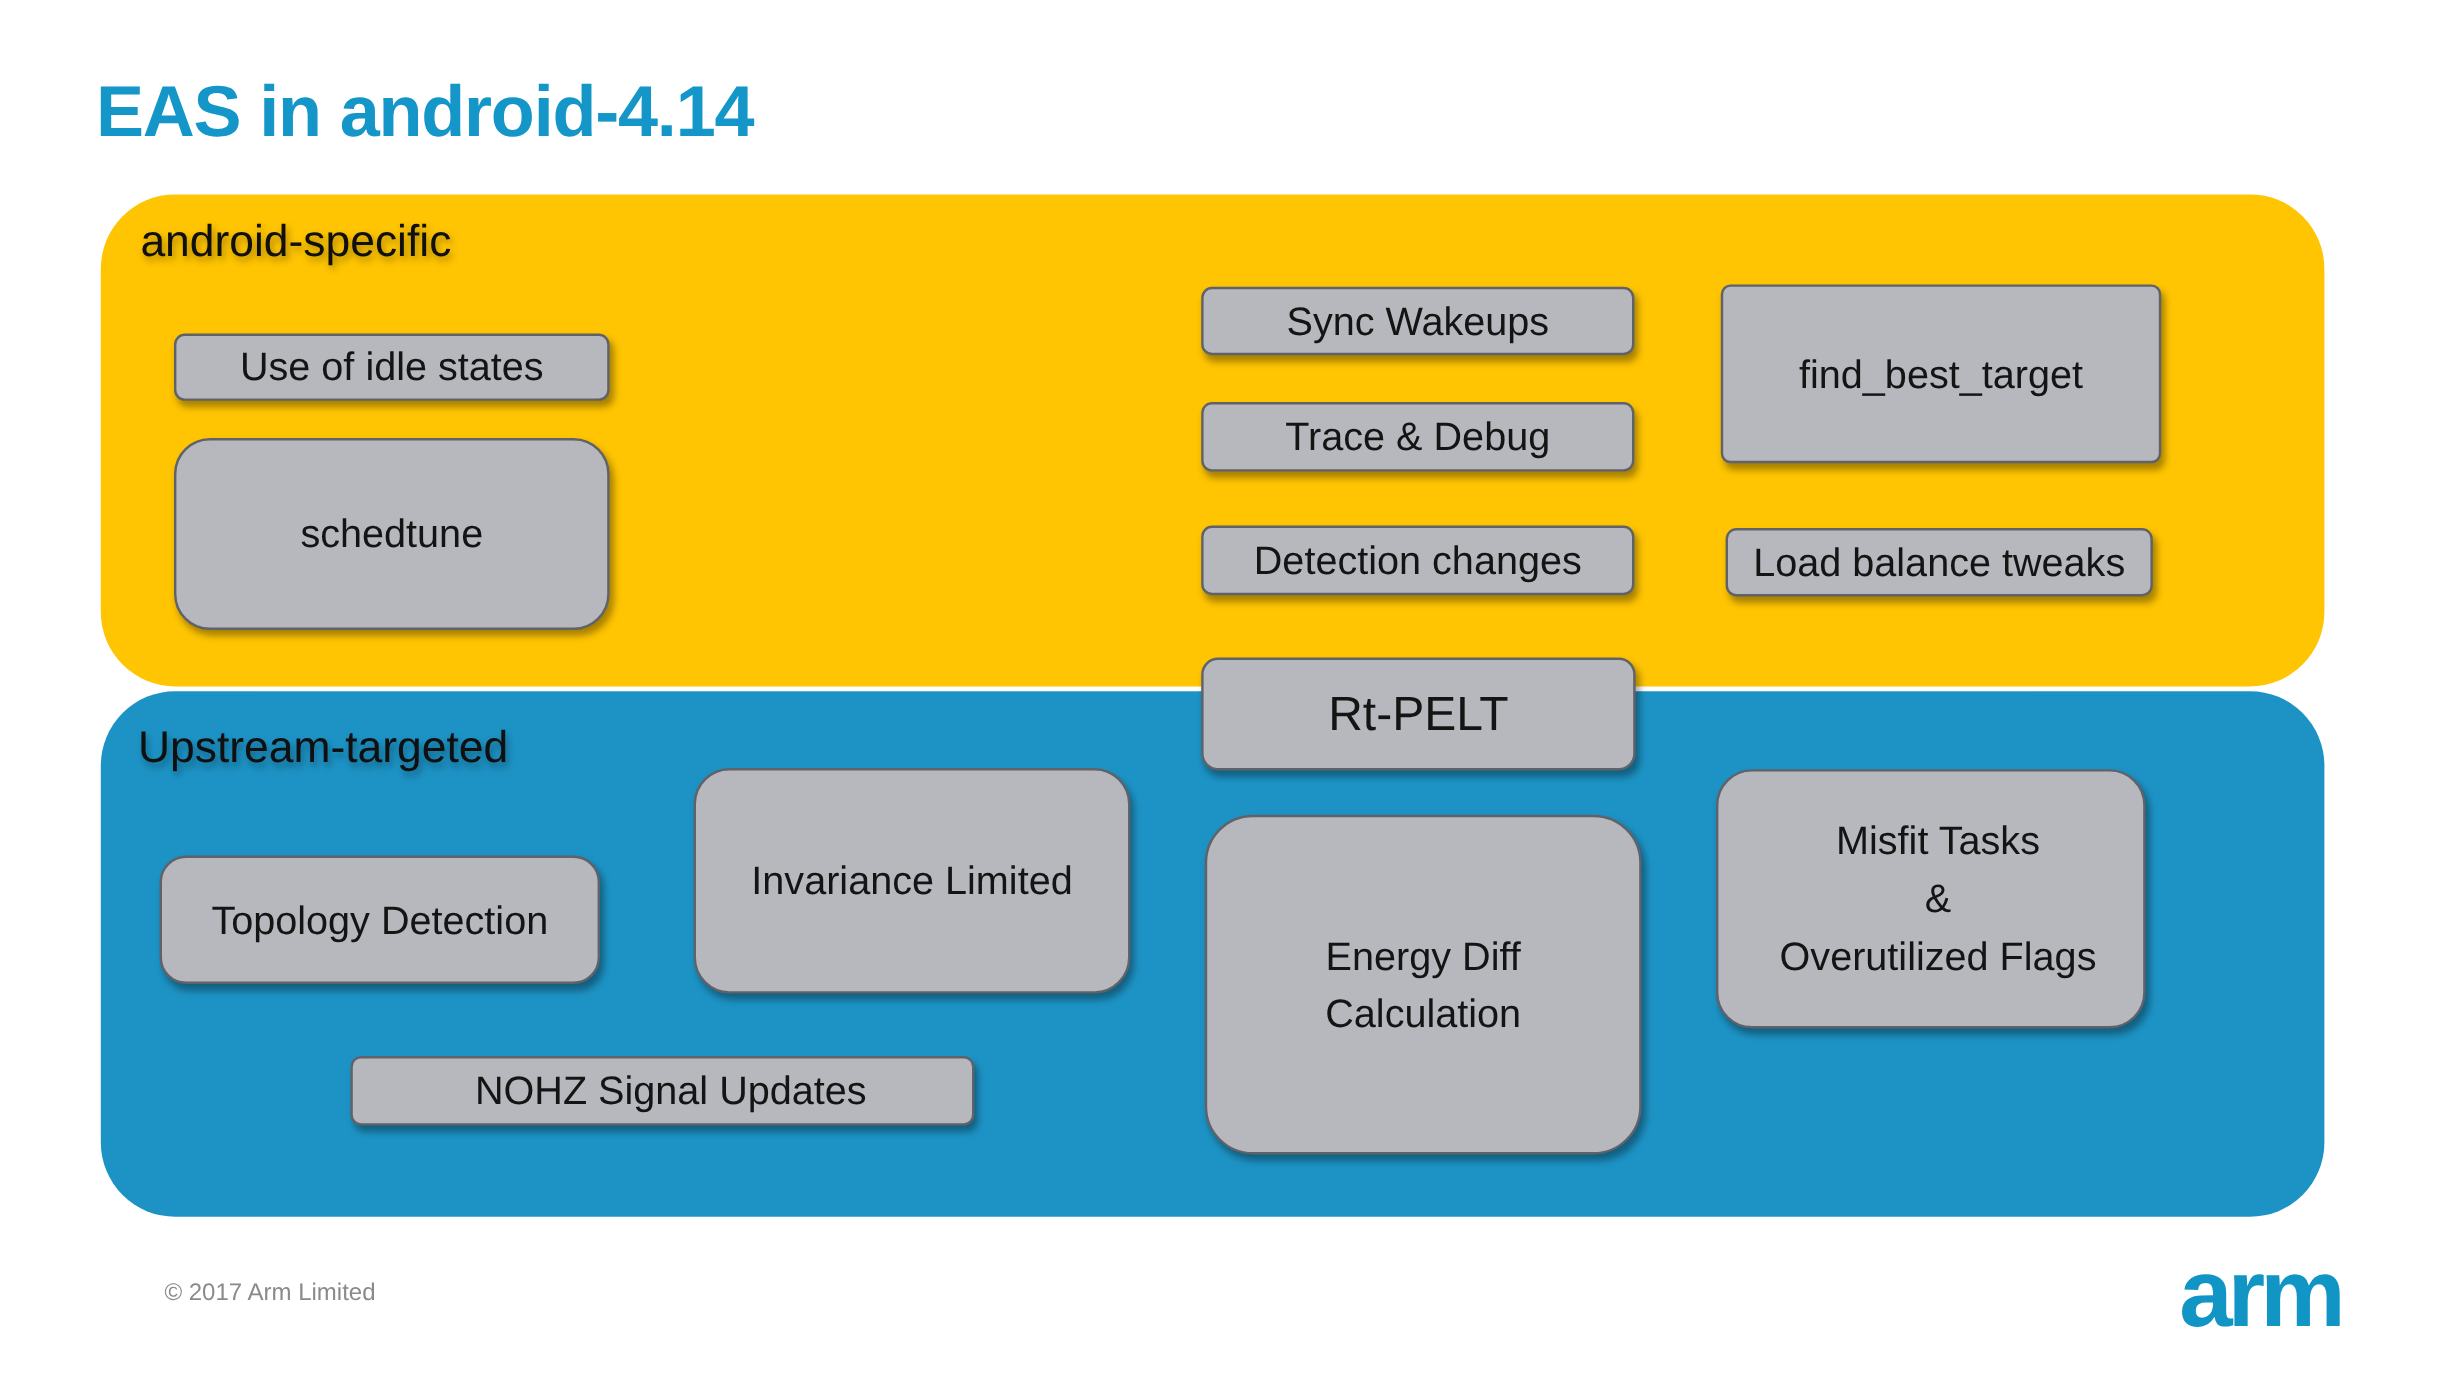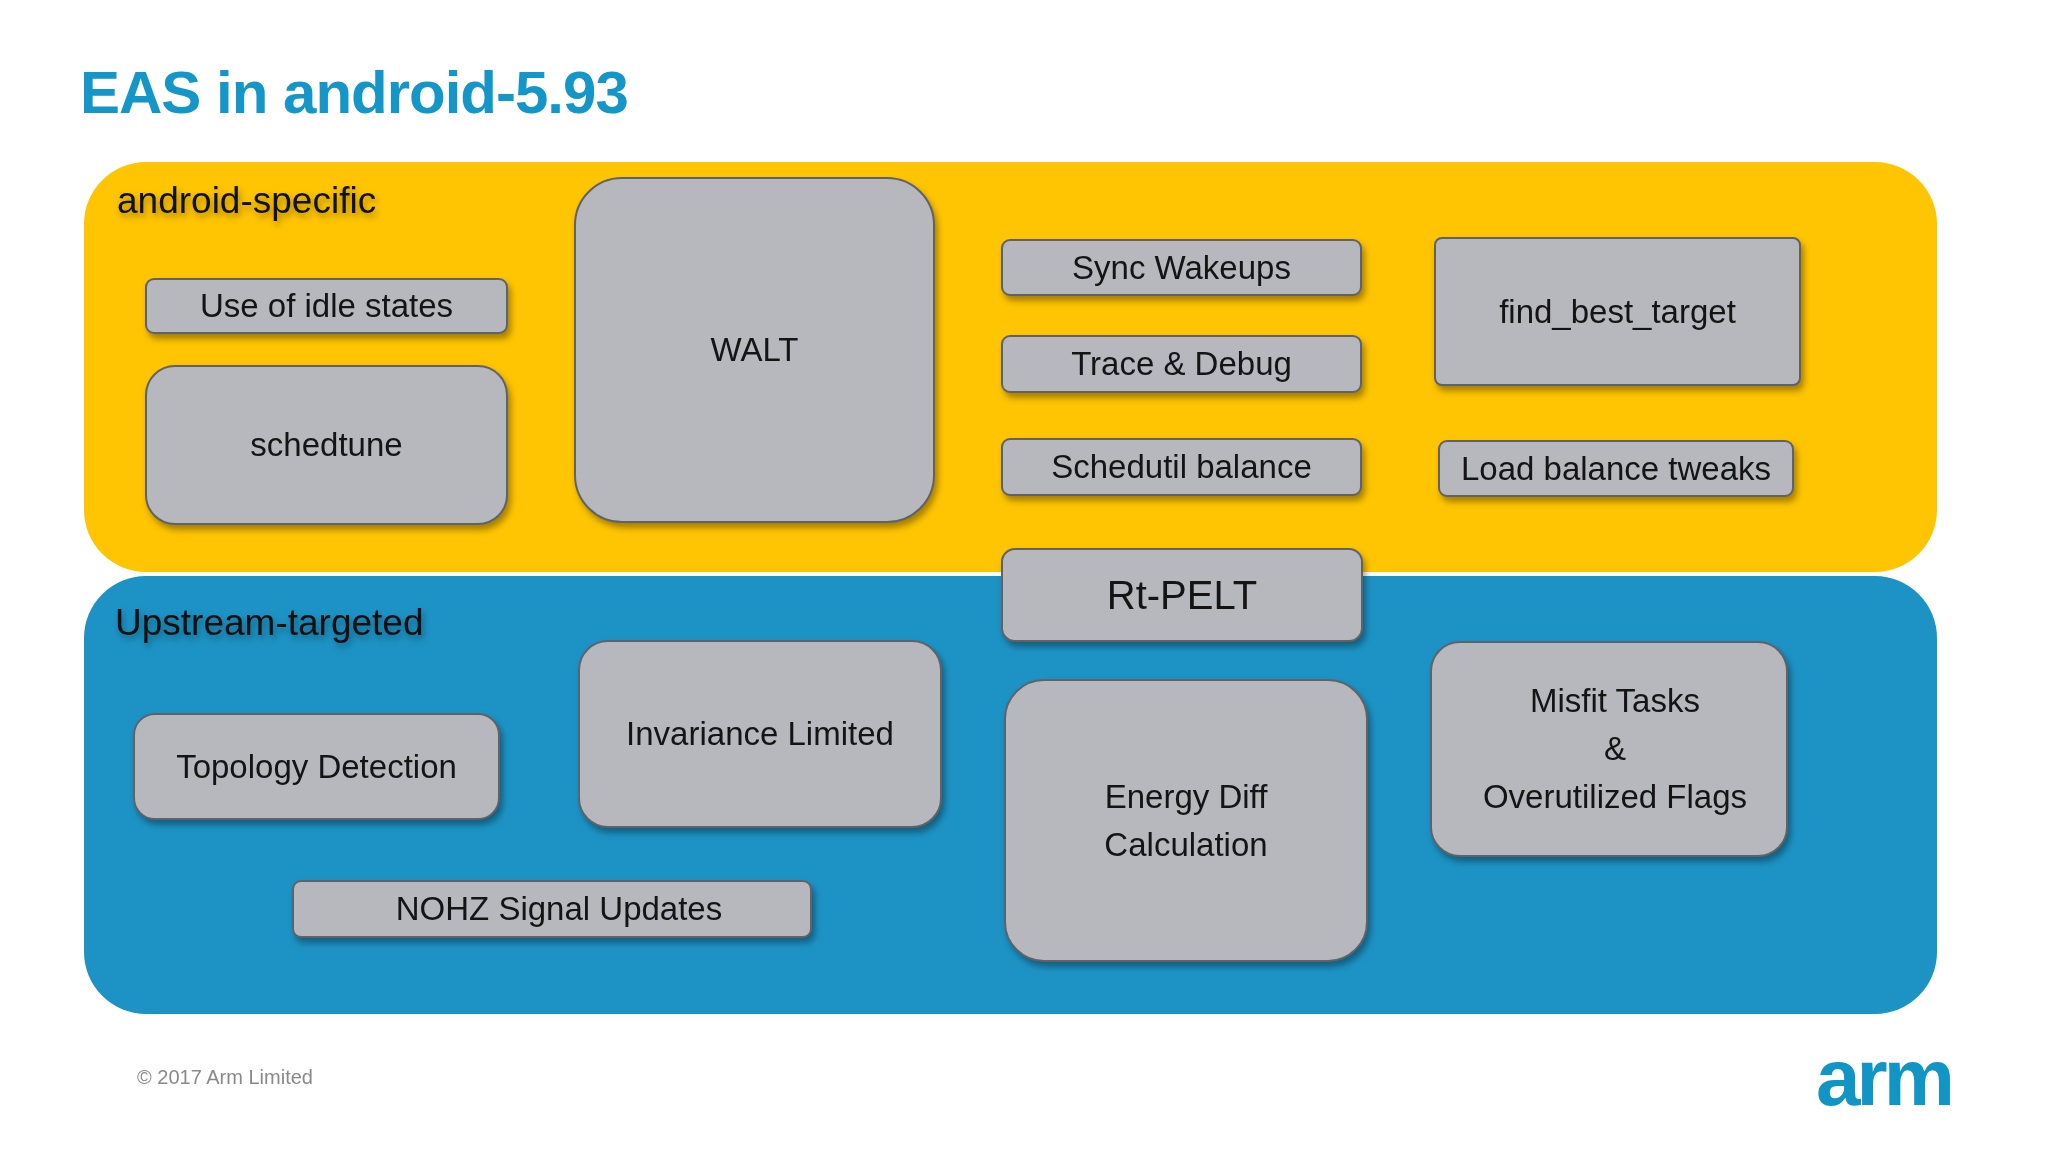--- a/index.html
+++ b/index.html
@@ -81,7 +81,7 @@
 
 <div class="slide">
 
-  <div class="title">EAS in android-5.93</div>
+  <div class="title">EAS in android-4.14</div>
 
   <div class="panel panel-yellow"></div>
 

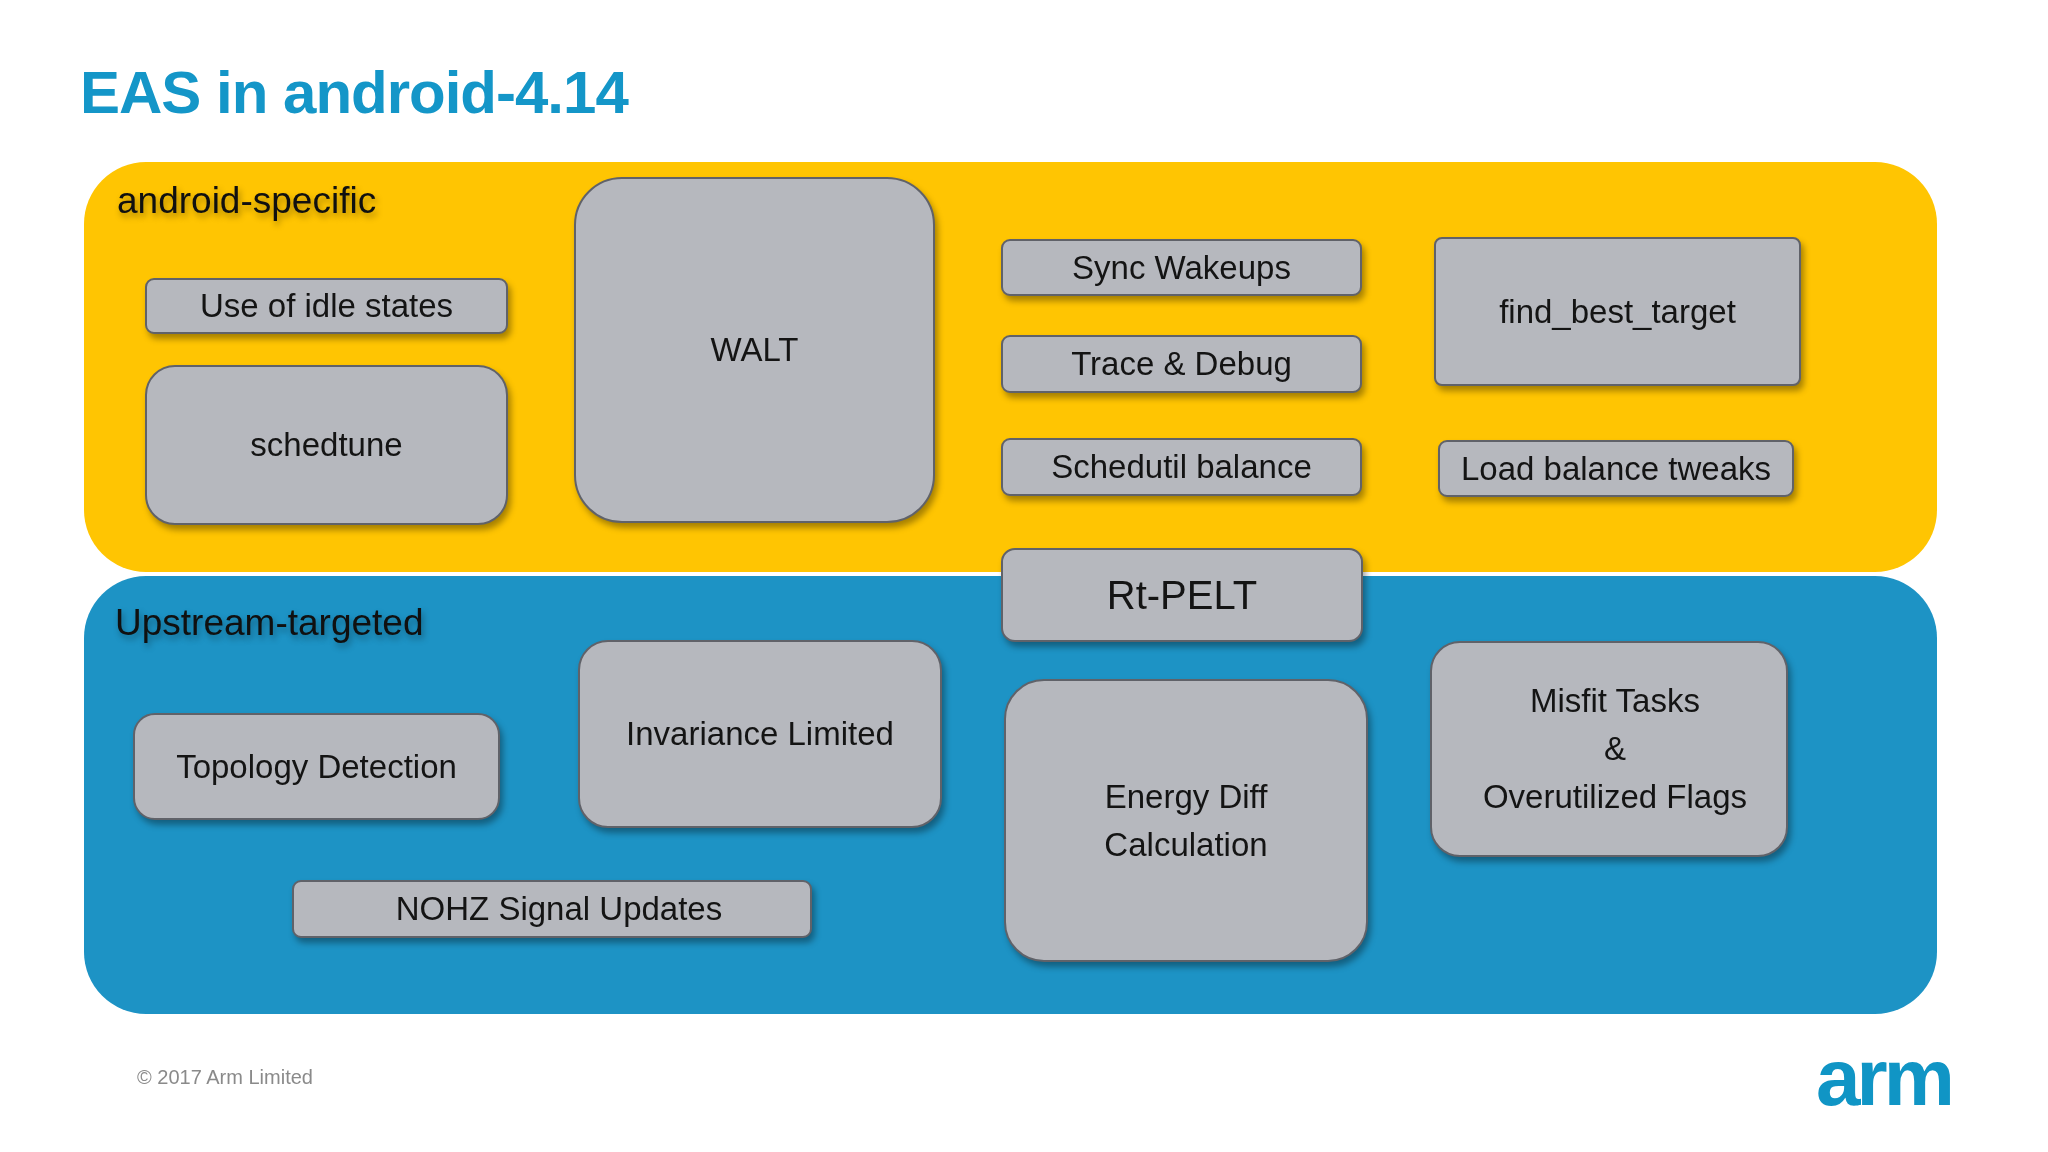--- a/index.html
+++ b/index.html
@@ -92,7 +92,6 @@
 
   <div class="gbox" style="left:145px; top:278px; width:363px; height:56px; border-radius:9px;">Use of idle states</div>
   <div class="gbox" style="left:145px; top:365px; width:363px; height:160px; border-radius:30px;">schedtune</div>
-  <div class="gbox" style="left:574px; top:177px; width:361px; height:346px; border-radius:48px;">WALT</div>
   <div class="gbox" style="left:1001px; top:239px; width:361px; height:57px; border-radius:9px;">Sync Wakeups</div>
   <div class="gbox" style="left:1001px; top:335px; width:361px; height:58px; border-radius:9px;">Trace &amp; Debug</div>
   <div class="gbox" style="left:1001px; top:438px; width:361px; height:58px; border-radius:9px;">Schedutil balance</div>

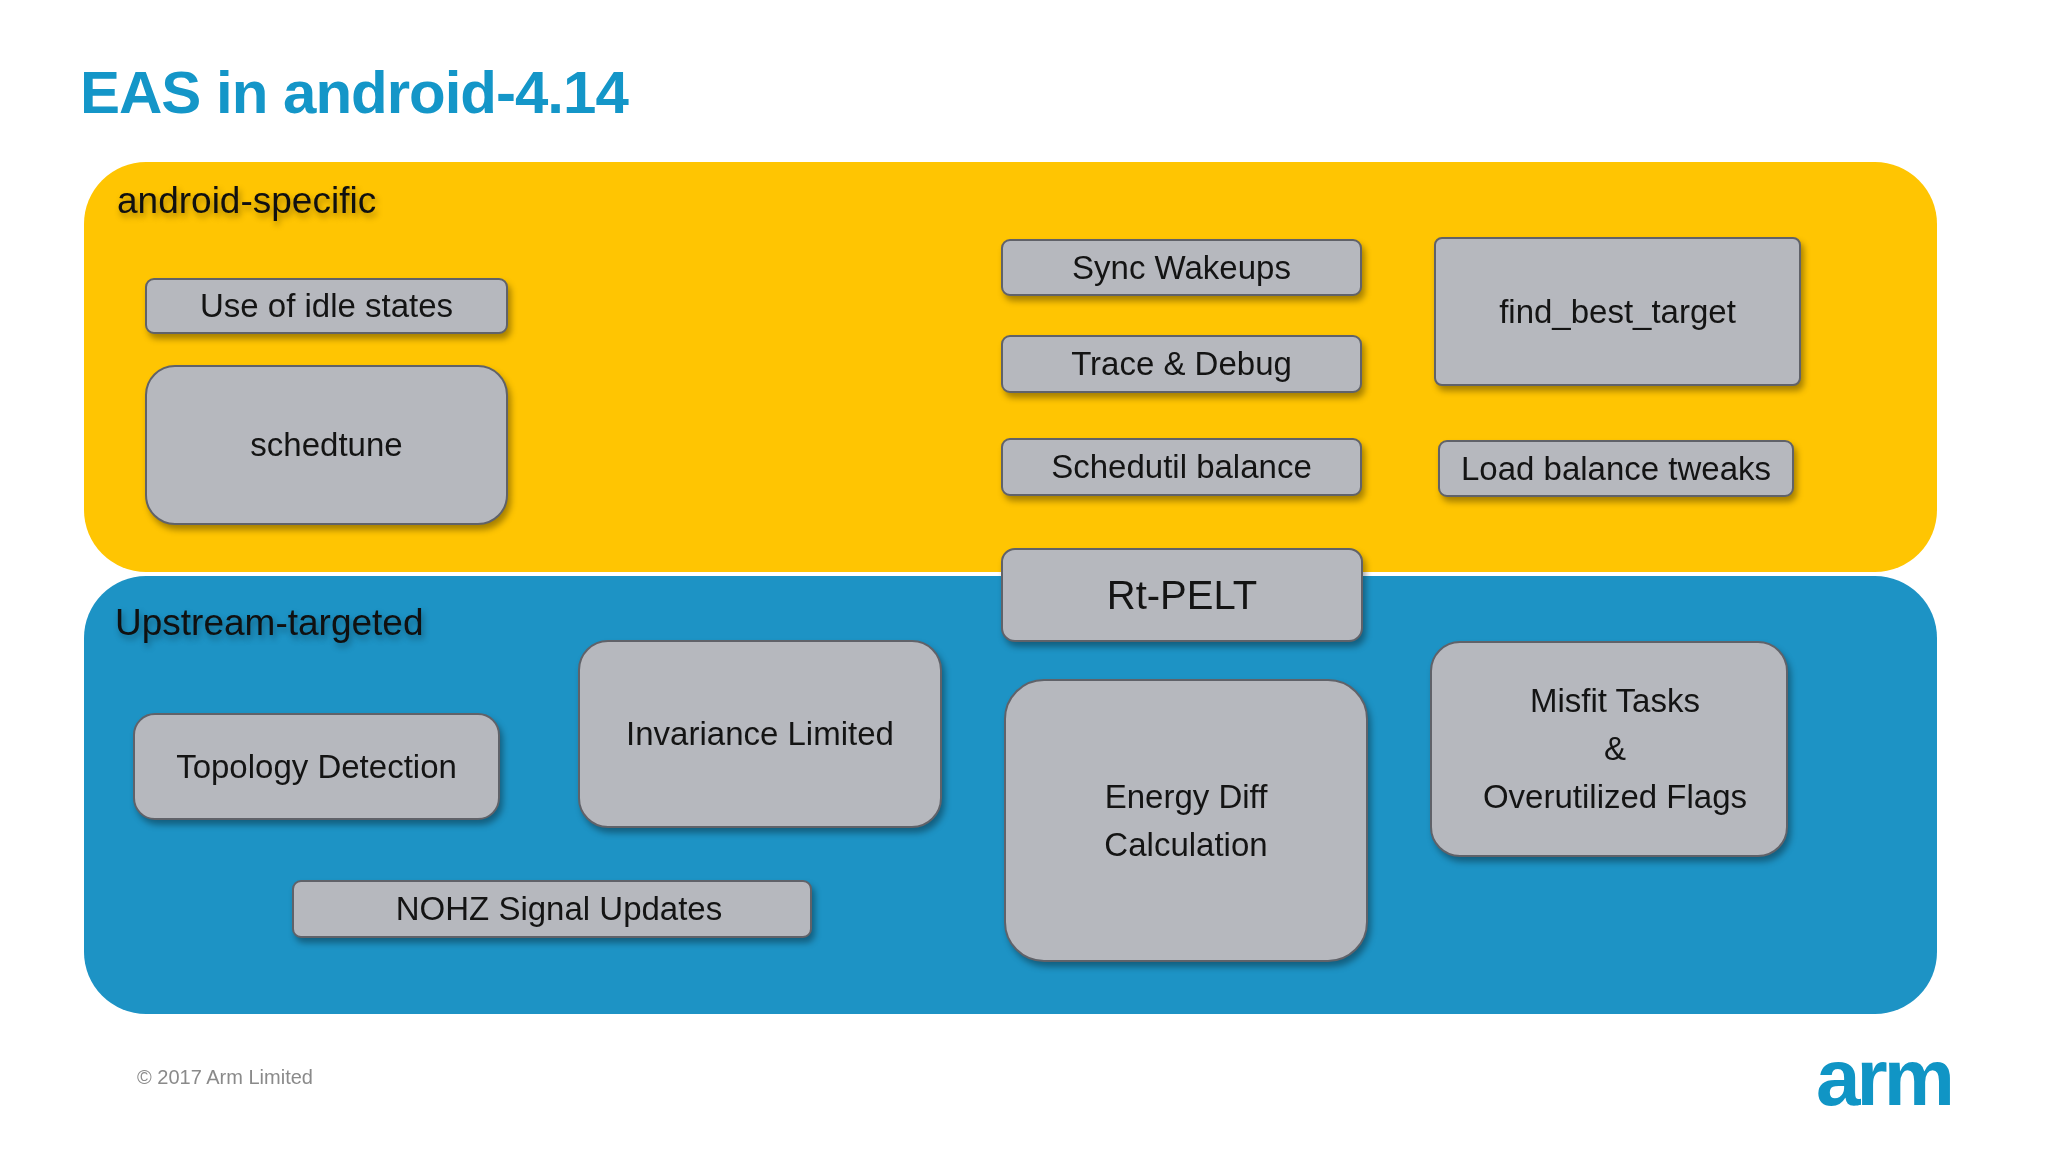--- a/index.html
+++ b/index.html
@@ -94,7 +94,7 @@
   <div class="gbox" style="left:145px; top:365px; width:363px; height:160px; border-radius:30px;">schedtune</div>
   <div class="gbox" style="left:1001px; top:239px; width:361px; height:57px; border-radius:9px;">Sync Wakeups</div>
   <div class="gbox" style="left:1001px; top:335px; width:361px; height:58px; border-radius:9px;">Trace &amp; Debug</div>
-  <div class="gbox" style="left:1001px; top:438px; width:361px; height:58px; border-radius:9px;">Schedutil balance</div>
+  <div class="gbox" style="left:1001px; top:438px; width:361px; height:58px; border-radius:9px;">Detection changes</div>
   <div class="gbox" style="left:1434px; top:237px; width:367px; height:149px; border-radius:8px;">find_best_target</div>
   <div class="gbox" style="left:1438px; top:440px; width:356px; height:57px; border-radius:9px;">Load balance tweaks</div>
 

